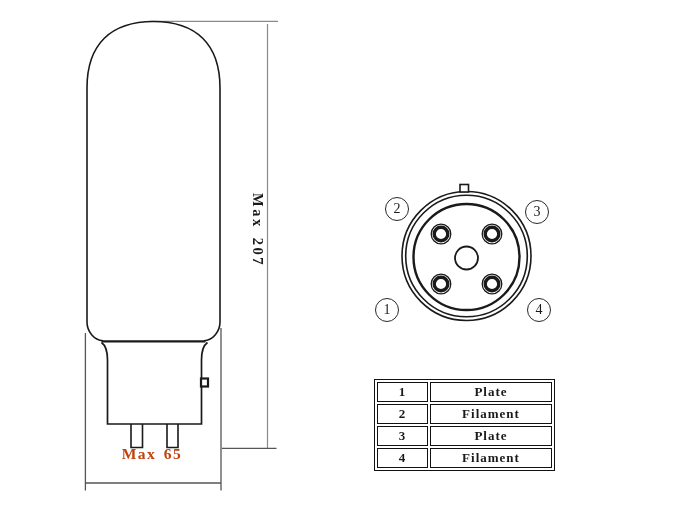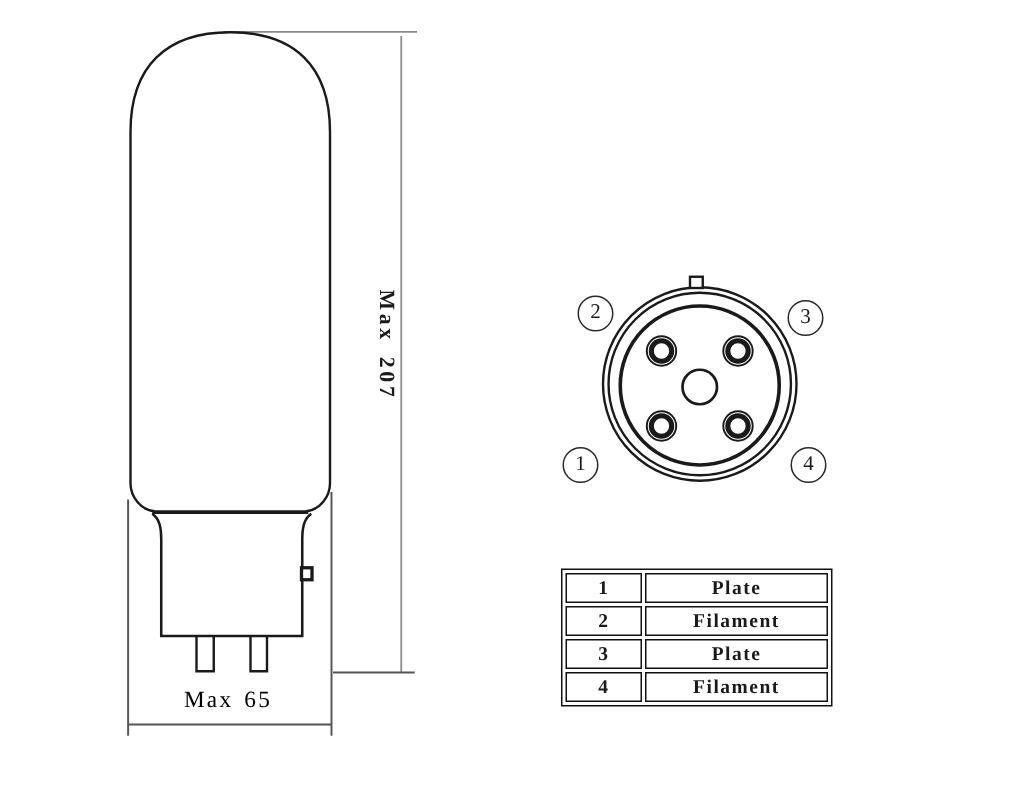--- a/index.html
+++ b/index.html
@@ -15,10 +15,10 @@
     white-space:nowrap;color:#1a1a1a;
   }
   .dim-width-label{
-    position:absolute;left:152px;top:467px;
+    position:absolute;left:152px;top:454px;
     transform:translate(-50%,-50%);
-    font-weight:normal;font-size:15.5px;letter-spacing:1.5px;word-spacing:2px;
-    white-space:nowrap;color:#000000;
+    font-weight:bold;font-size:15.5px;letter-spacing:1.5px;word-spacing:2px;
+    white-space:nowrap;color:#c2410c;
   }
   .pinnum{
     position:absolute;width:22px;height:22px;

